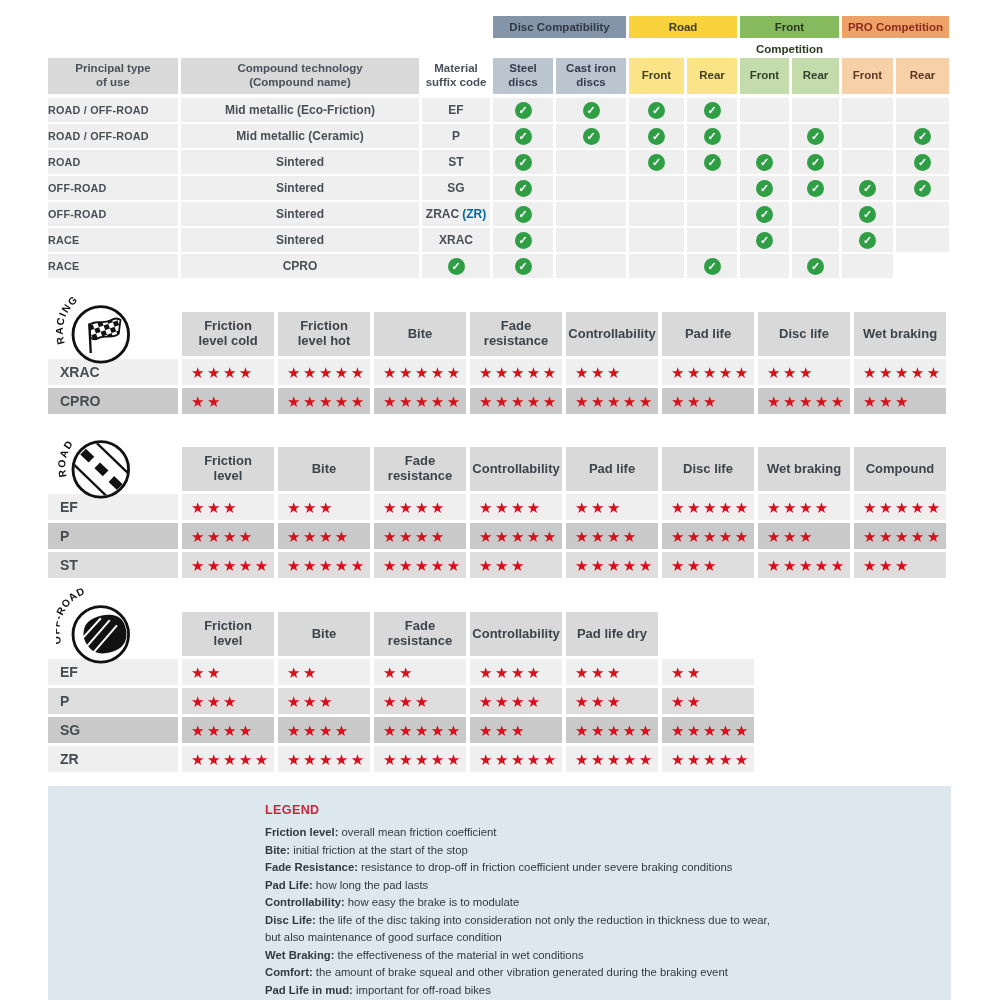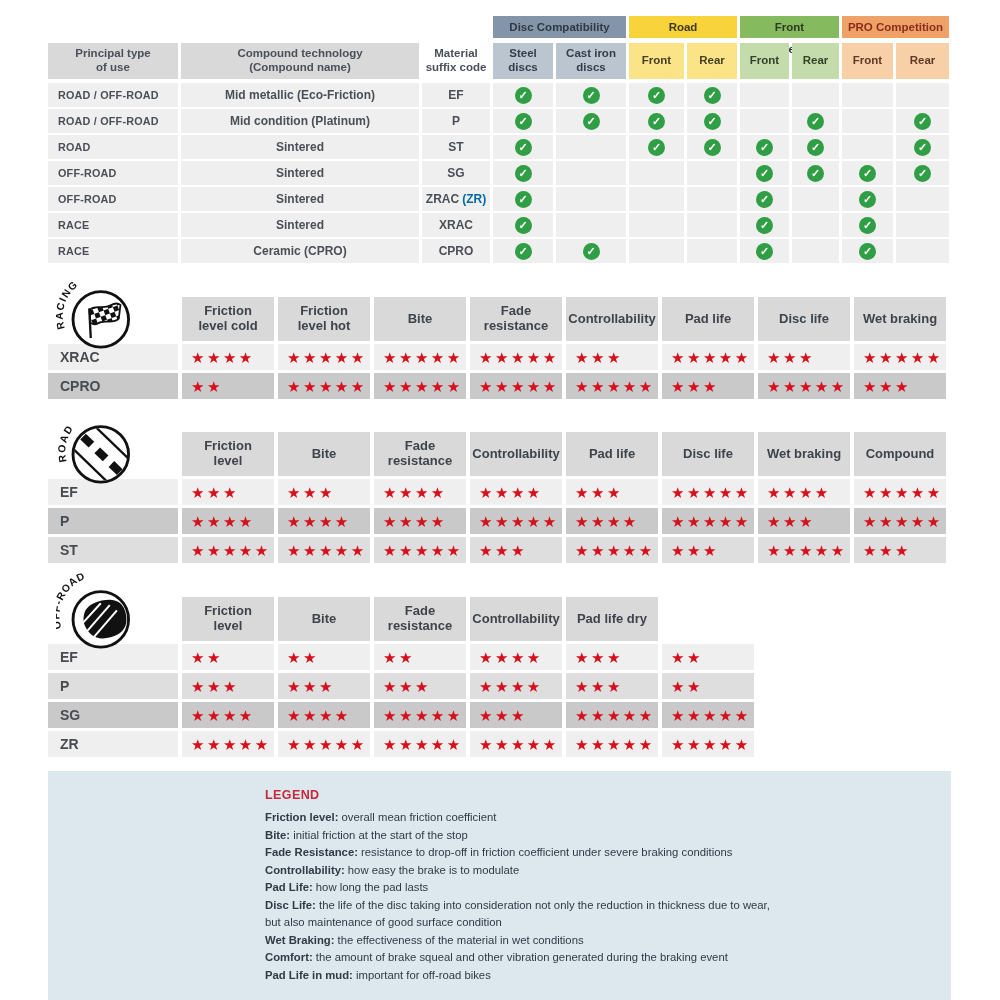--- a/index.html
+++ b/index.html
@@ -9,7 +9,7 @@
 
   
   .cgrid{display:grid;grid-template-columns:130px 238px 68px 60px 70px 55px 50px 49px 47px 51px 53px;column-gap:3px;}
-  .group-row{margin-bottom:5px;}
+  .group-row{margin-bottom:20px;}
   .grp{height:22px;line-height:22px;text-align:center;font-size:11.5px;font-weight:bold;}
   .grp0{grid-column:4/6;background:#8495a9;color:#2f3844;}
   .grp1{grid-column:6/8;background:#f8d33b;color:#3d3a22;}

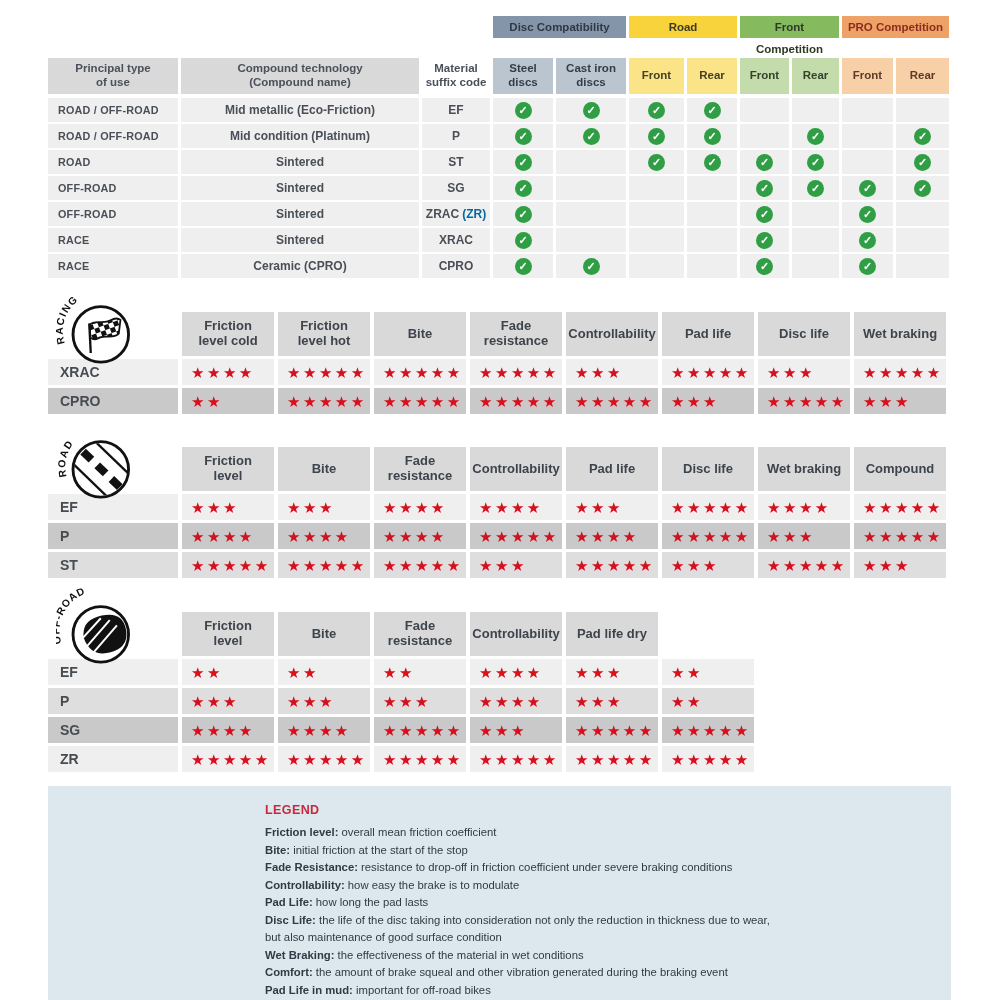--- a/index.html
+++ b/index.html
@@ -27,7 +27,7 @@
   .brow{margin-bottom:2px;}
   .bcell{height:24px;background:#efefef;display:flex;align-items:center;justify-content:center;
          font-size:12px;font-weight:bold;color:#4a4f57;}
-  .bcell.use{justify-content:flex-start;padding-left:10px;font-size:10.8px;letter-spacing:.2px;}
+  .bcell.use{justify-content:flex-start;font-size:10.8px;letter-spacing:.2px;}
   .code-note{color:#0369a1;font-weight:bold;margin-left:3px;}
   .chk{width:17px;height:17px;border-radius:50%;background:#2f9e44;color:#fff;font-size:11px;font-weight:bold;
        display:flex;align-items:center;justify-content:center;}

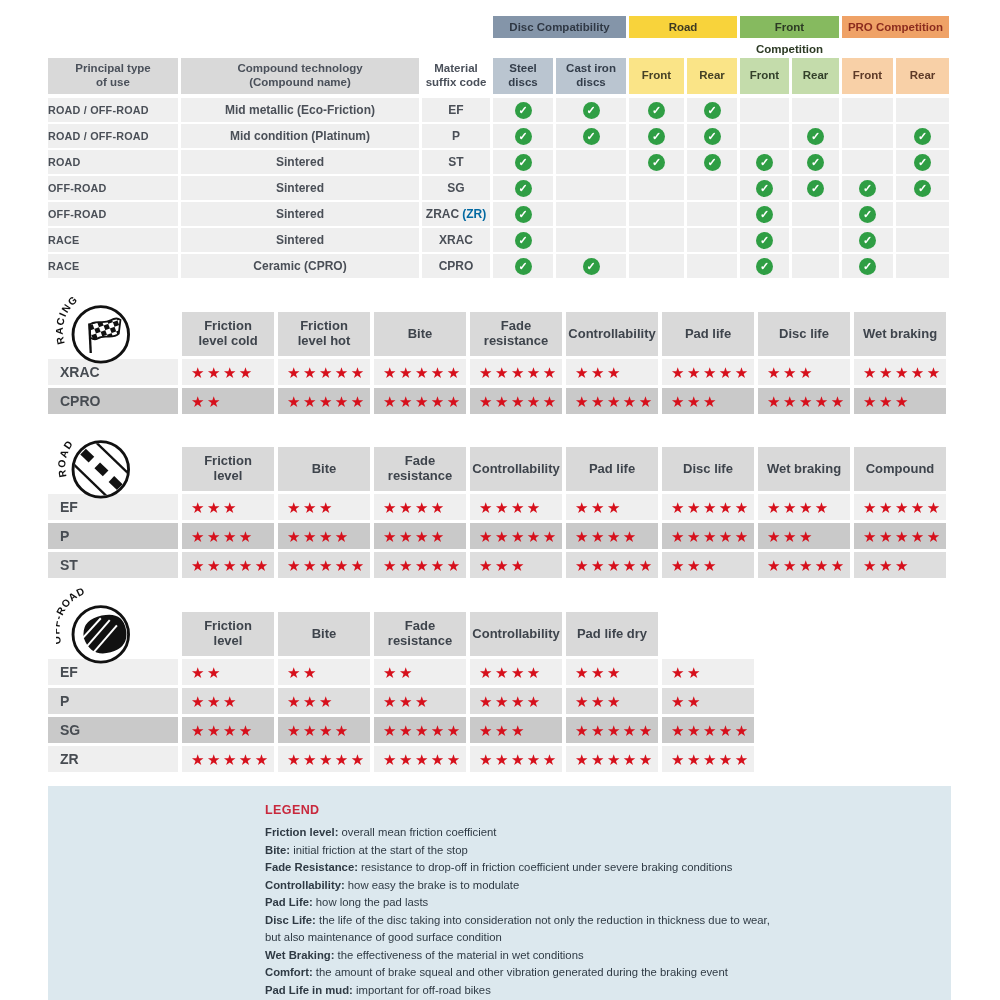--- a/index.html
+++ b/index.html
@@ -115,7 +115,7 @@
           </div>
           <div class="cgrid brow">
             <div class="bcell use">ROAD / OFF-ROAD</div>
-            <div class="bcell comp">Mid condition (Platinum)</div>
+            <div class="bcell comp">Mid metallic (Ceramic)</div>
             <div class="bcell code">
               <span>P</span>
             </div>

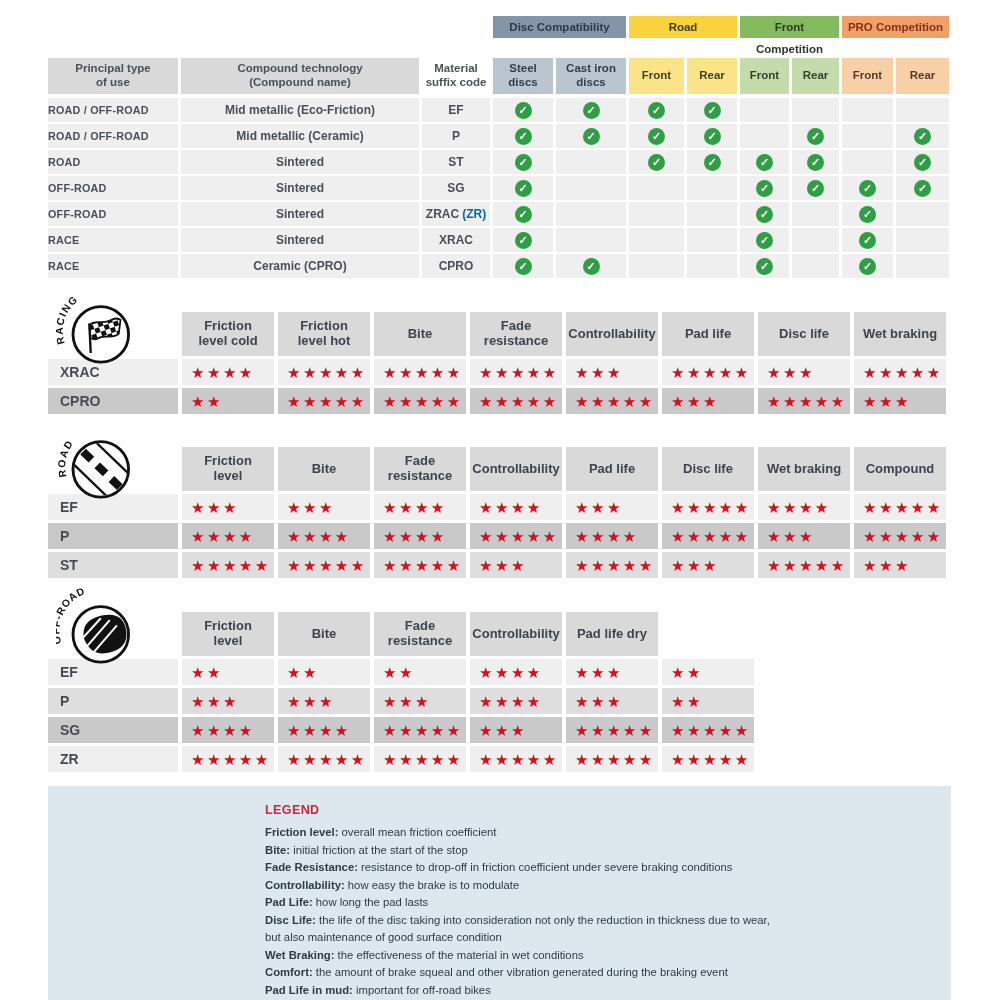--- a/index.html
+++ b/index.html
@@ -237,7 +237,6 @@
           </div>
           <div class="cgrid brow">
             <div class="bcell use">RACE</div>
-            <div class="bcell comp">Ceramic (CPRO)</div>
             <div class="bcell code">
               <span>CPRO</span>
             </div>

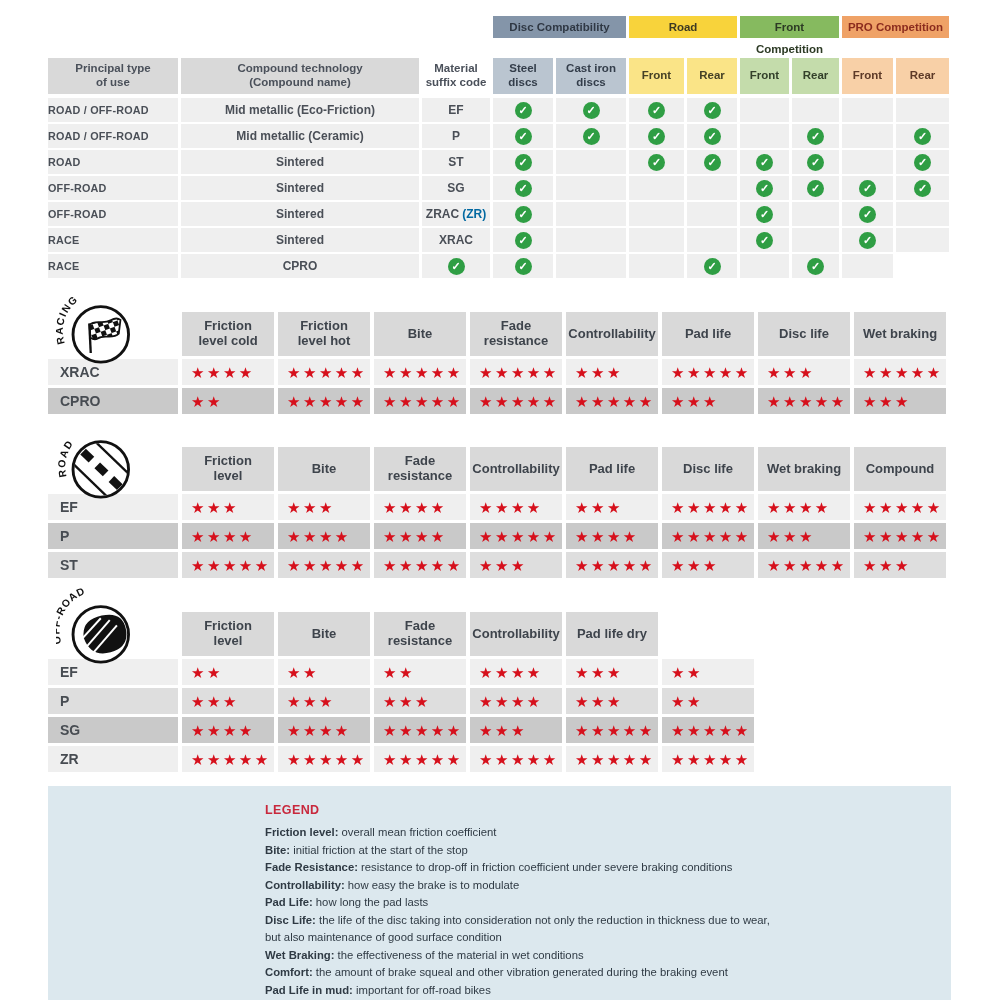--- a/index.html
+++ b/index.html
@@ -465,8 +465,8 @@
           <div class="legend-line"><span class="lterm">Friction level:</span> overall mean friction coefficient</div>
           <div class="legend-line"><span class="lterm">Bite:</span> initial friction at the start of the stop</div>
           <div class="legend-line"><span class="lterm">Fade Resistance:</span> resistance to drop-off in friction coefficient under severe braking conditions</div>
+          <div class="legend-line"><span class="lterm">Pad Life:</span> how long the pad lasts</div>
           <div class="legend-line"><span class="lterm">Controllability:</span> how easy the brake is to modulate</div>
-          <div class="legend-line"><span class="lterm">Pad Life:</span> how long the pad lasts</div>
           <div class="legend-line"><span class="lterm">Disc Life:</span> the life of the disc taking into consideration not only the reduction in thickness due to wear,</div>
           <div class="legend-line">but also maintenance of good surface condition</div>
           <div class="legend-line"><span class="lterm">Wet Braking:</span> the effectiveness of the material in wet conditions</div>

